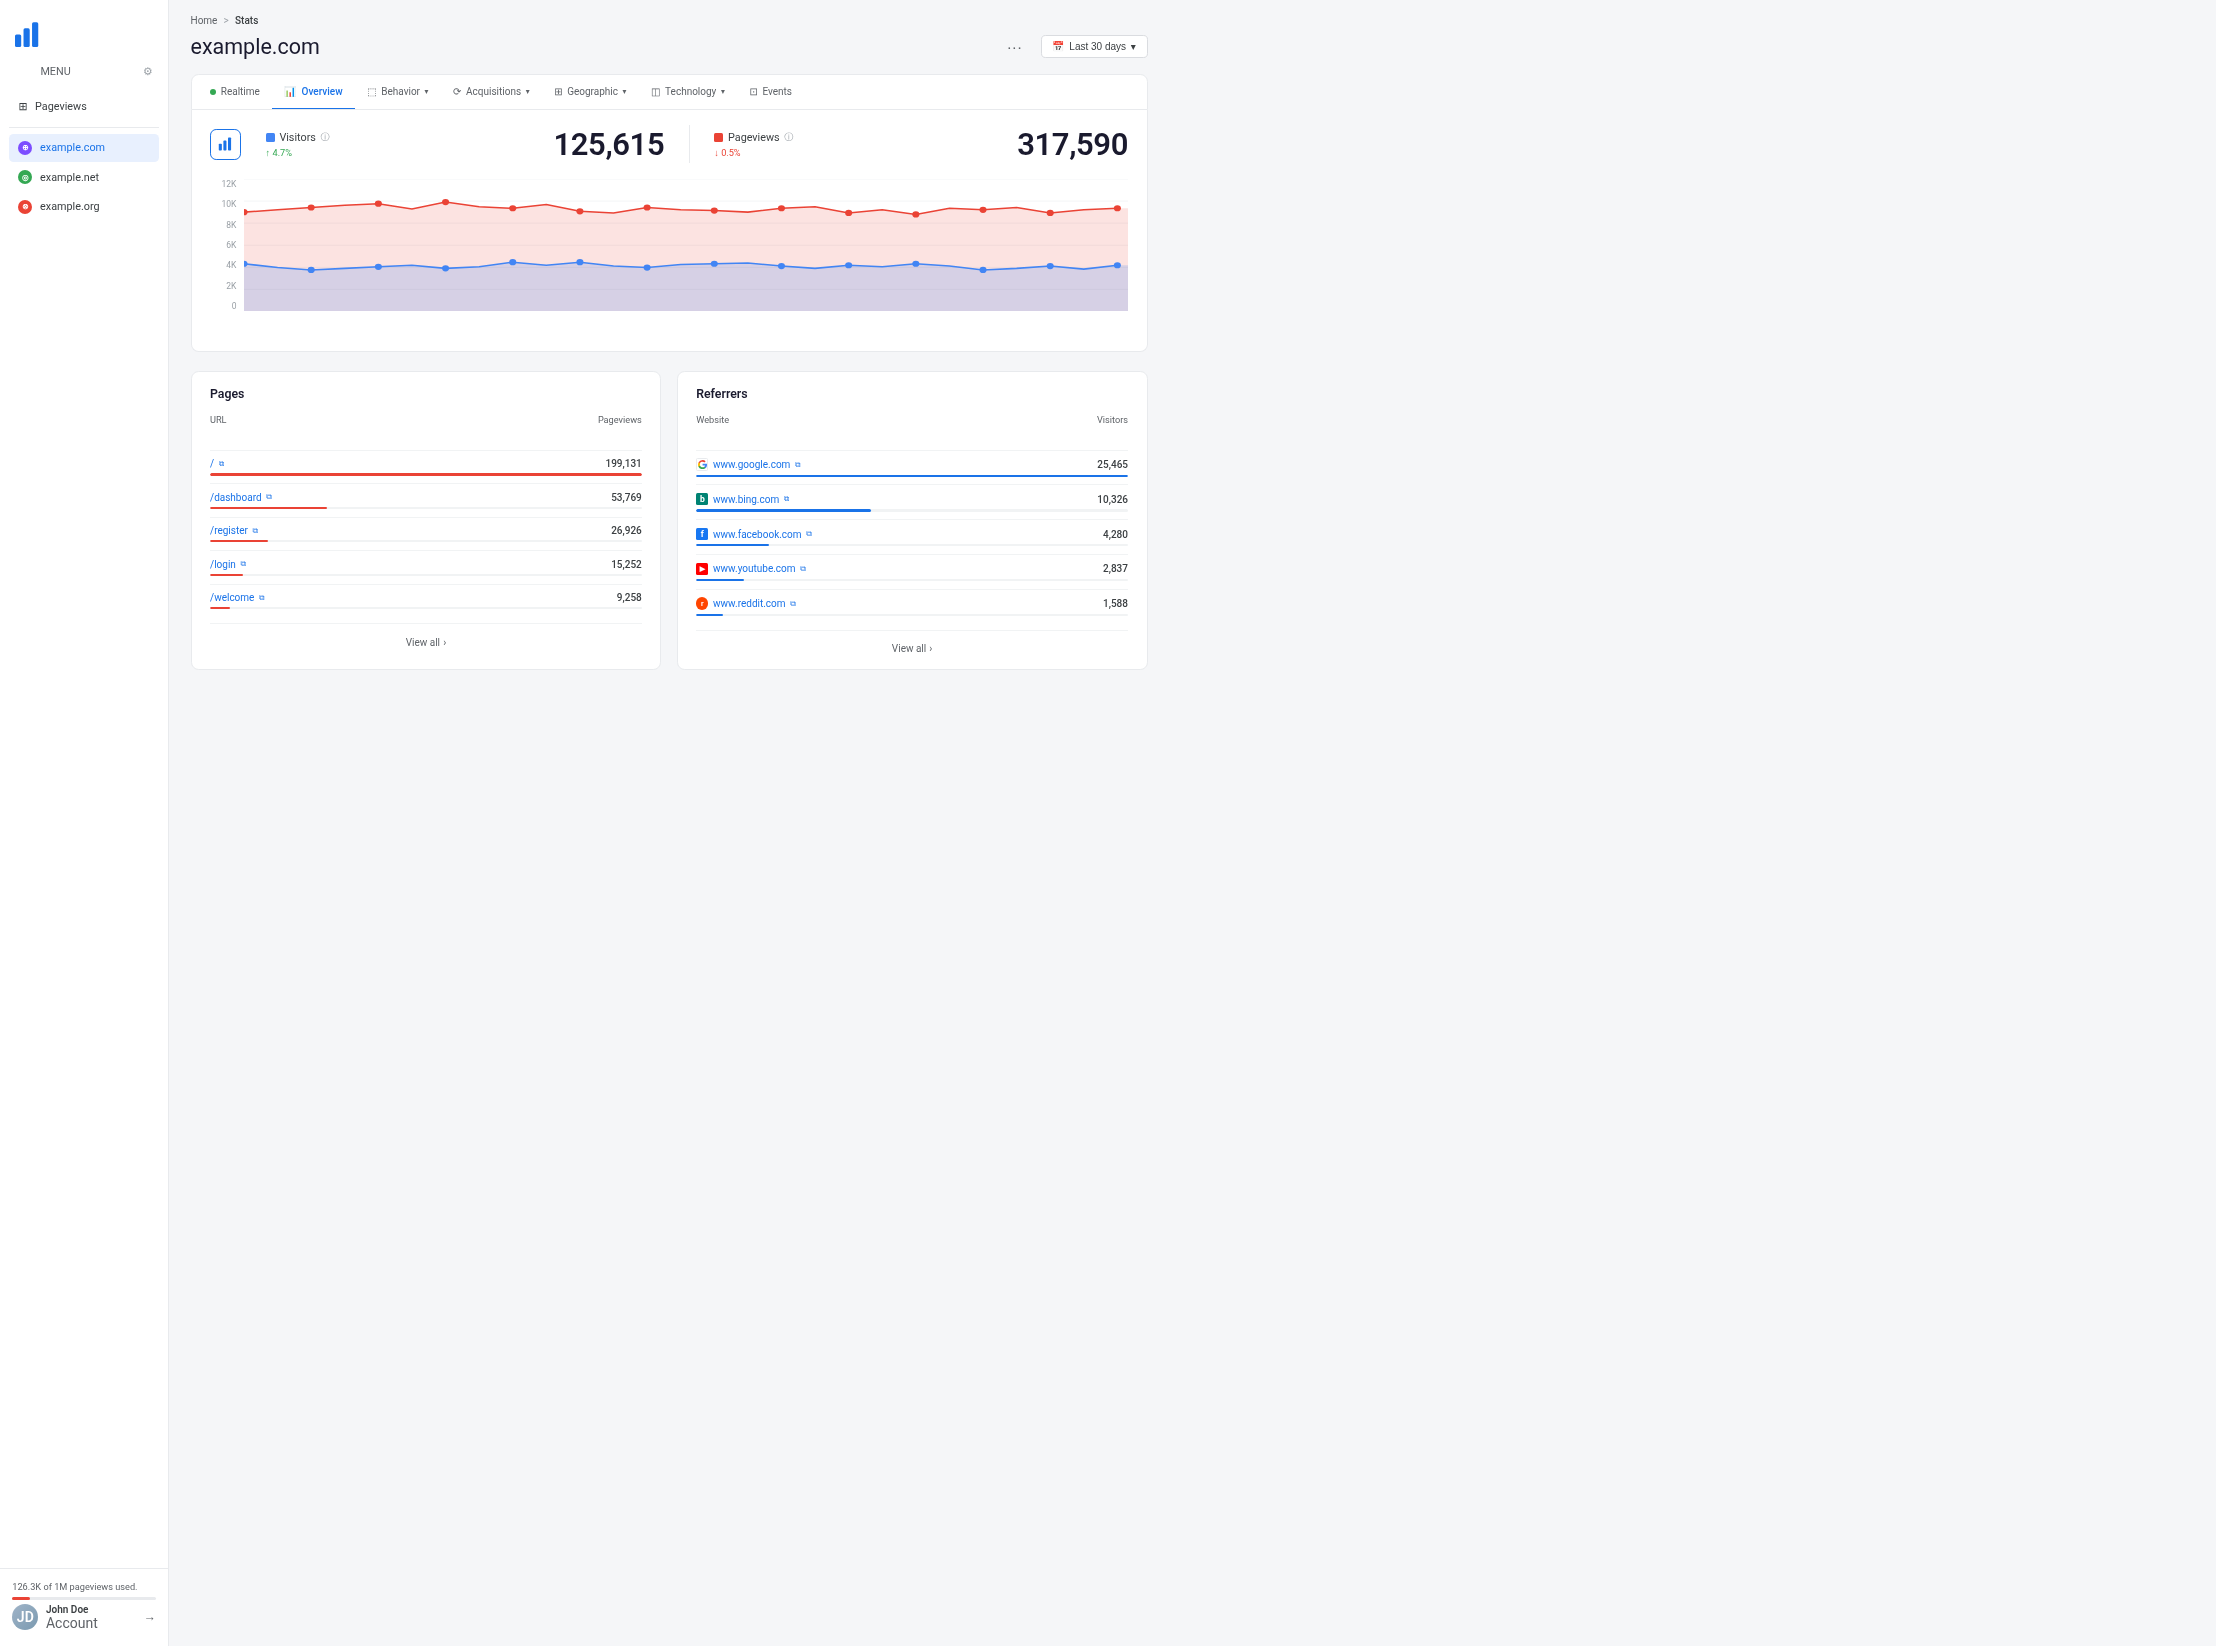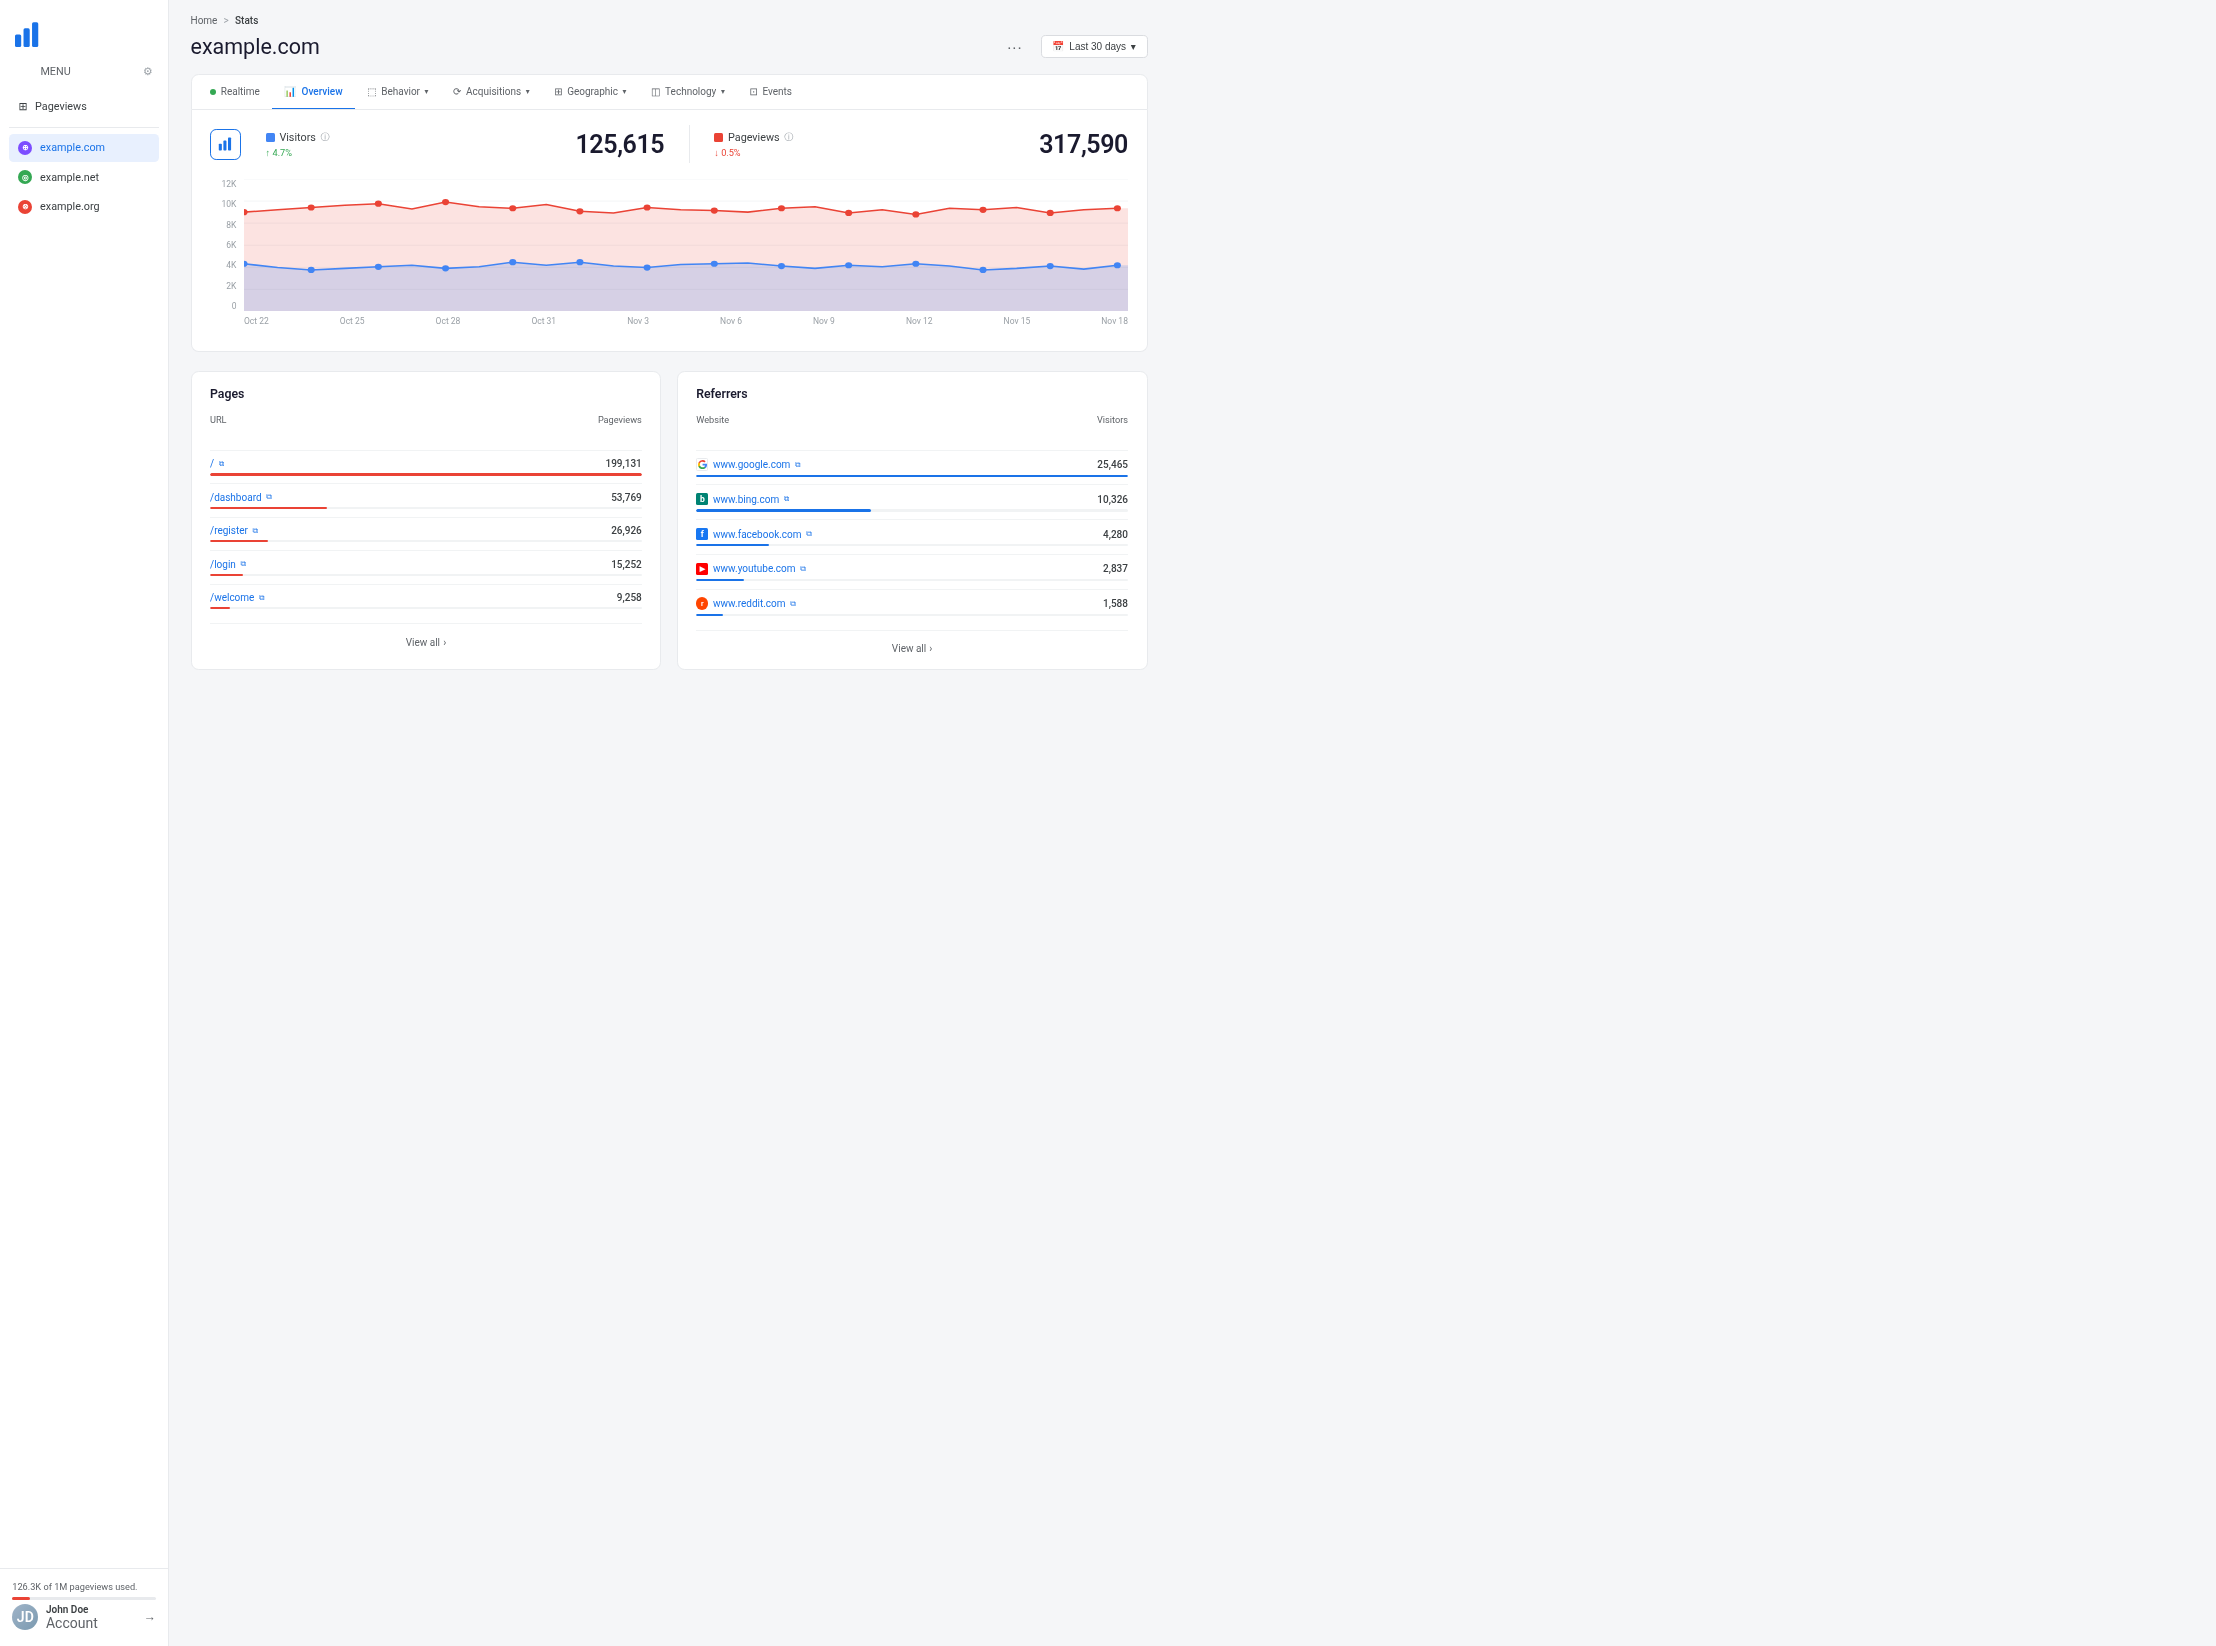--- a/index.html
+++ b/index.html
@@ -197,7 +197,7 @@
     .metric-trend { font-size: 9.2px; display: flex; align-items: center; gap: 2.3px; }
     .trend-up { color: #34a853; }
     .trend-down { color: #ea4335; }
-    .metric-value { font-size: 25px; font-weight: 600; color: #1a1a2e; letter-spacing: -0.4px; margin-left: auto; align-self: center; }
+    .metric-value { font-size: 31px; font-weight: 600; color: #1a1a2e; letter-spacing: -0.4px; margin-left: auto; align-self: center; }
 
     
     .chart-container { position: relative; width: 100%; height: 154px; }

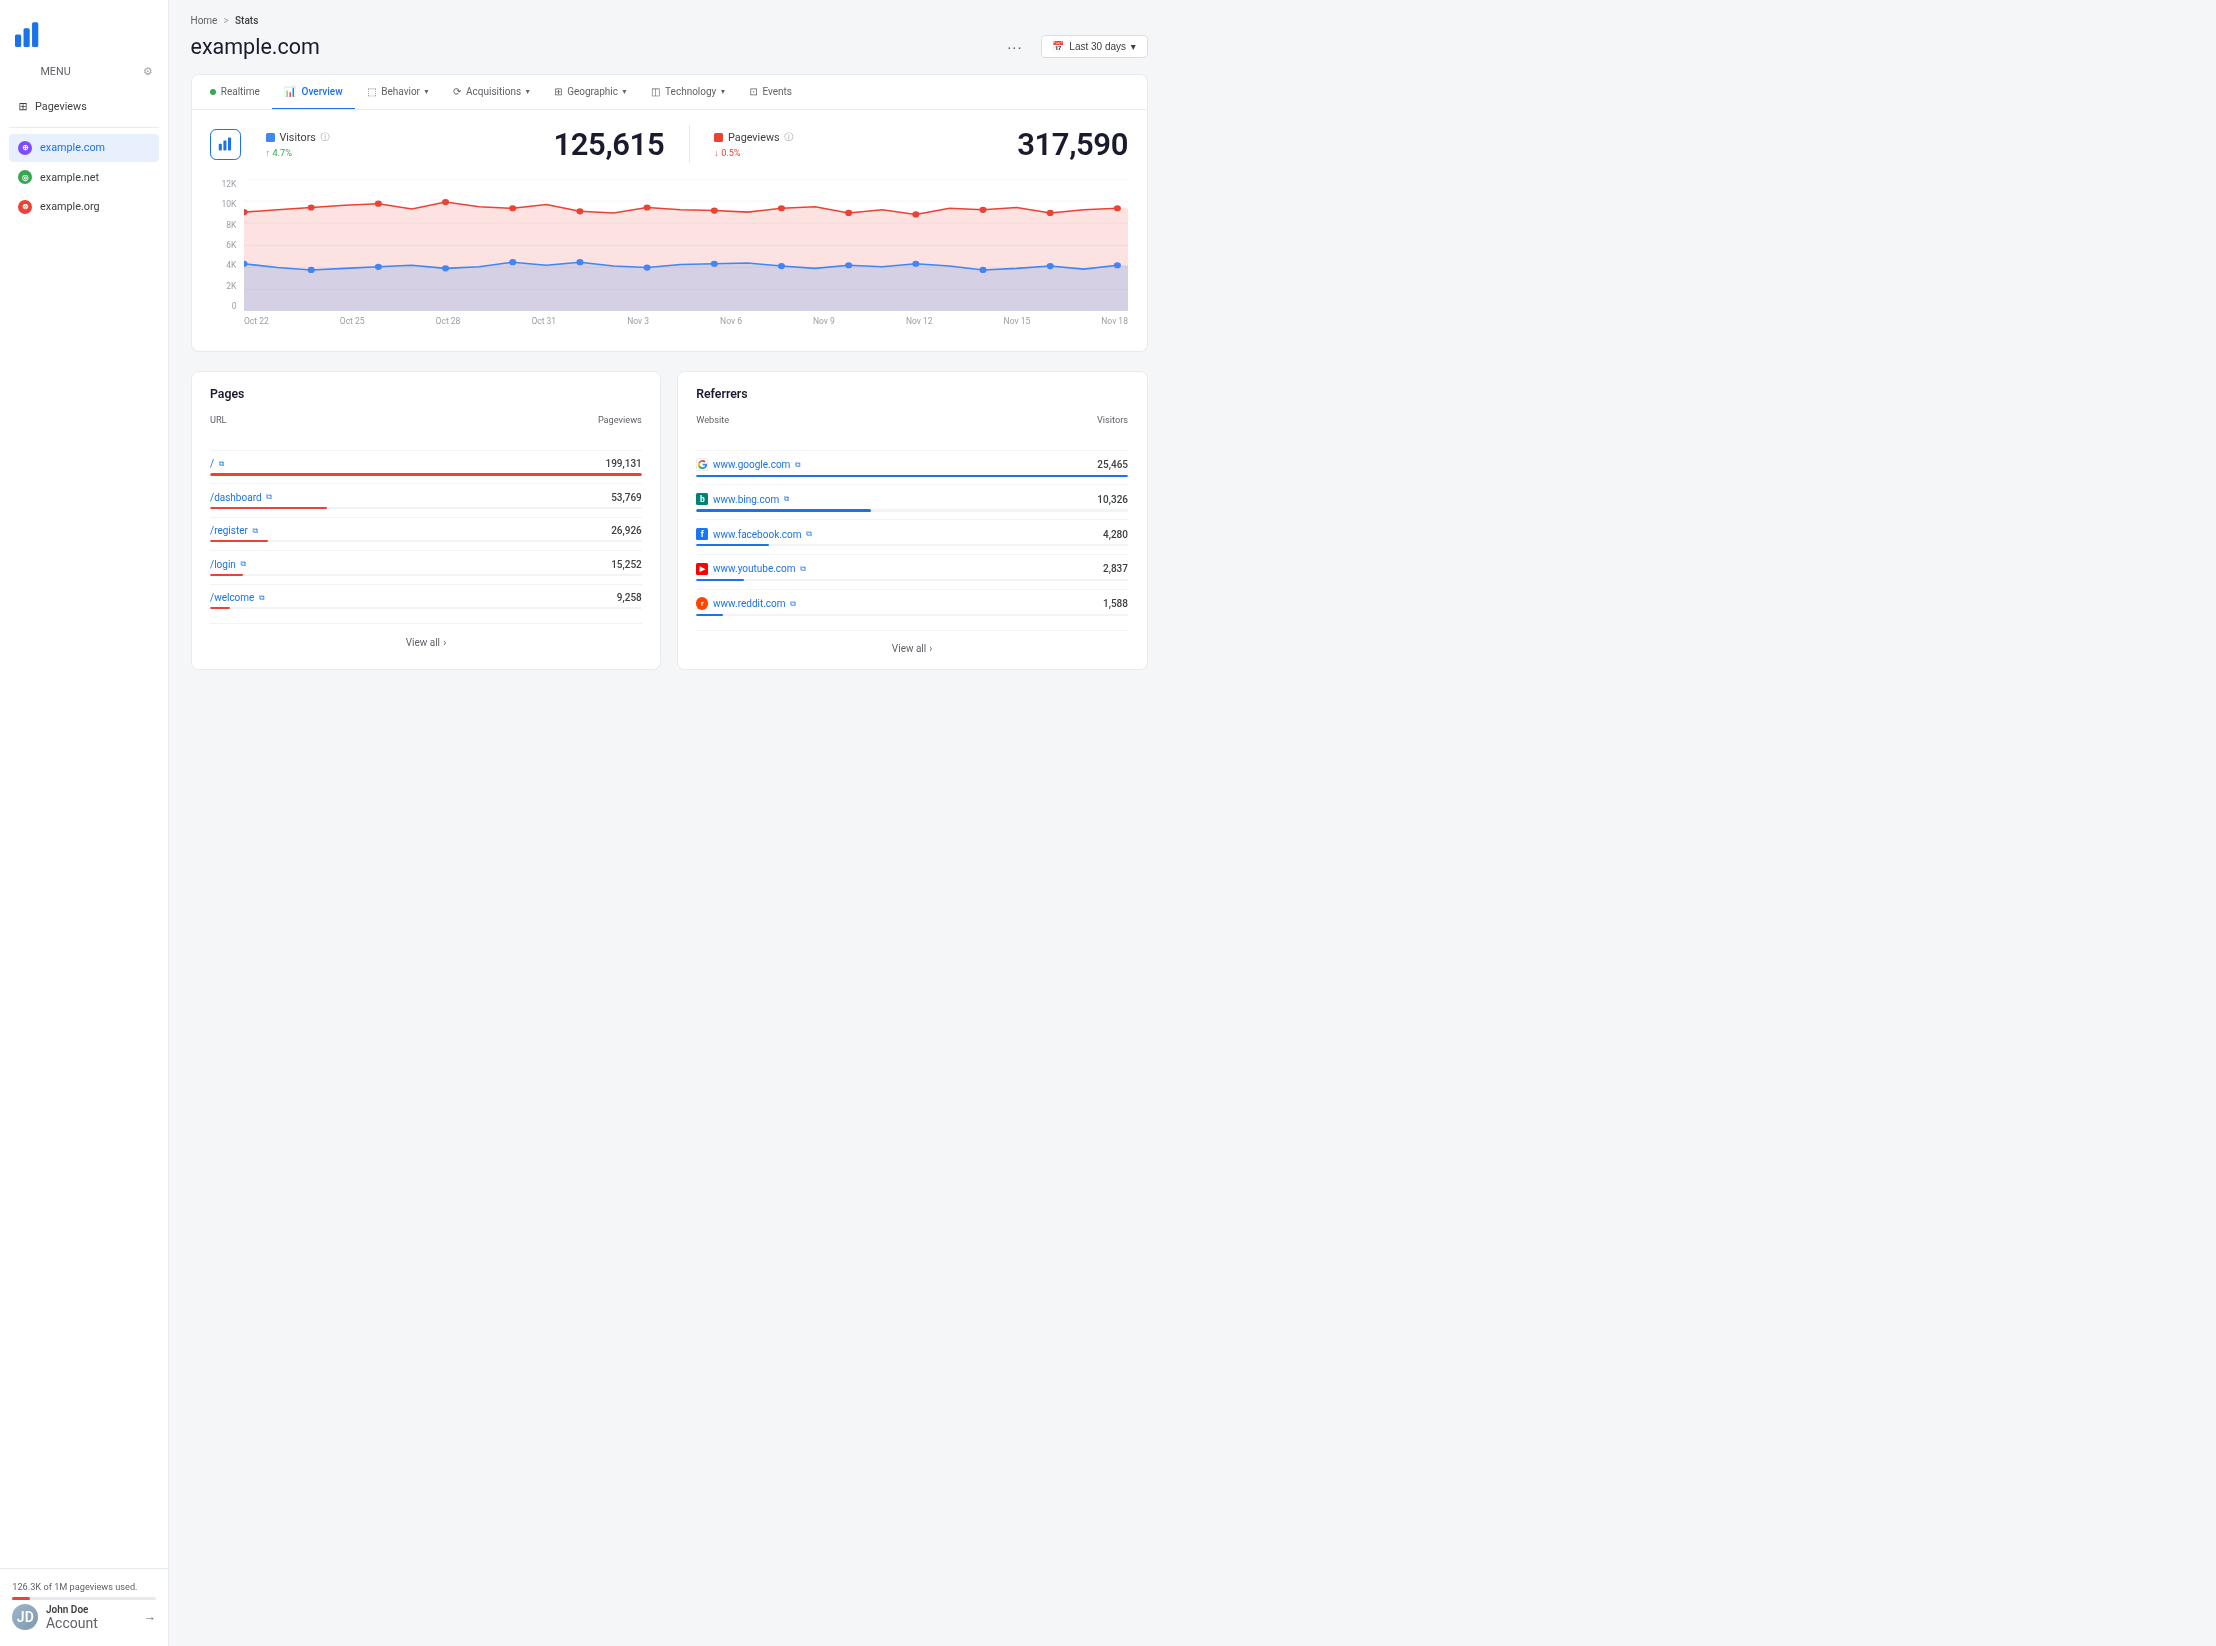--- a/index.html
+++ b/index.html
@@ -506,18 +506,6 @@
             <circle cx="988" cy="112" r="4" fill="#4285f4"></circle>
           </svg>
         </div>
-        <div class="chart-dates">
-          <span>Oct 22</span>
-          <span>Oct 25</span>
-          <span>Oct 28</span>
-          <span>Oct 31</span>
-          <span>Nov 3</span>
-          <span>Nov 6</span>
-          <span>Nov 9</span>
-          <span>Nov 12</span>
-          <span>Nov 15</span>
-          <span>Nov 18</span>
-        </div>
       </div>
     </div>
 

